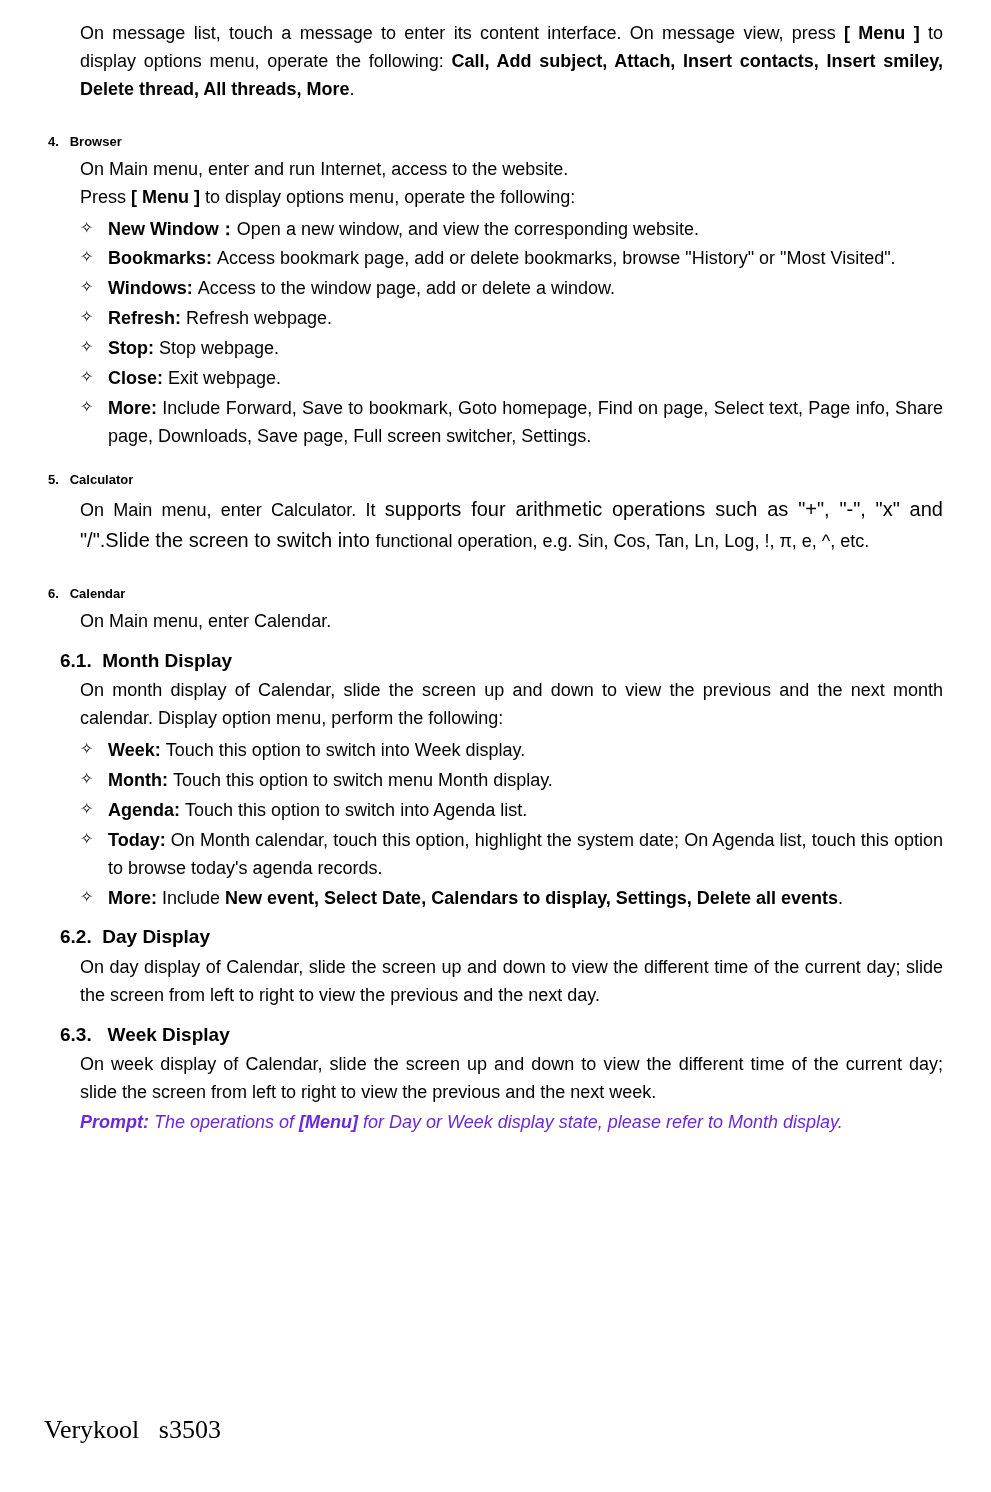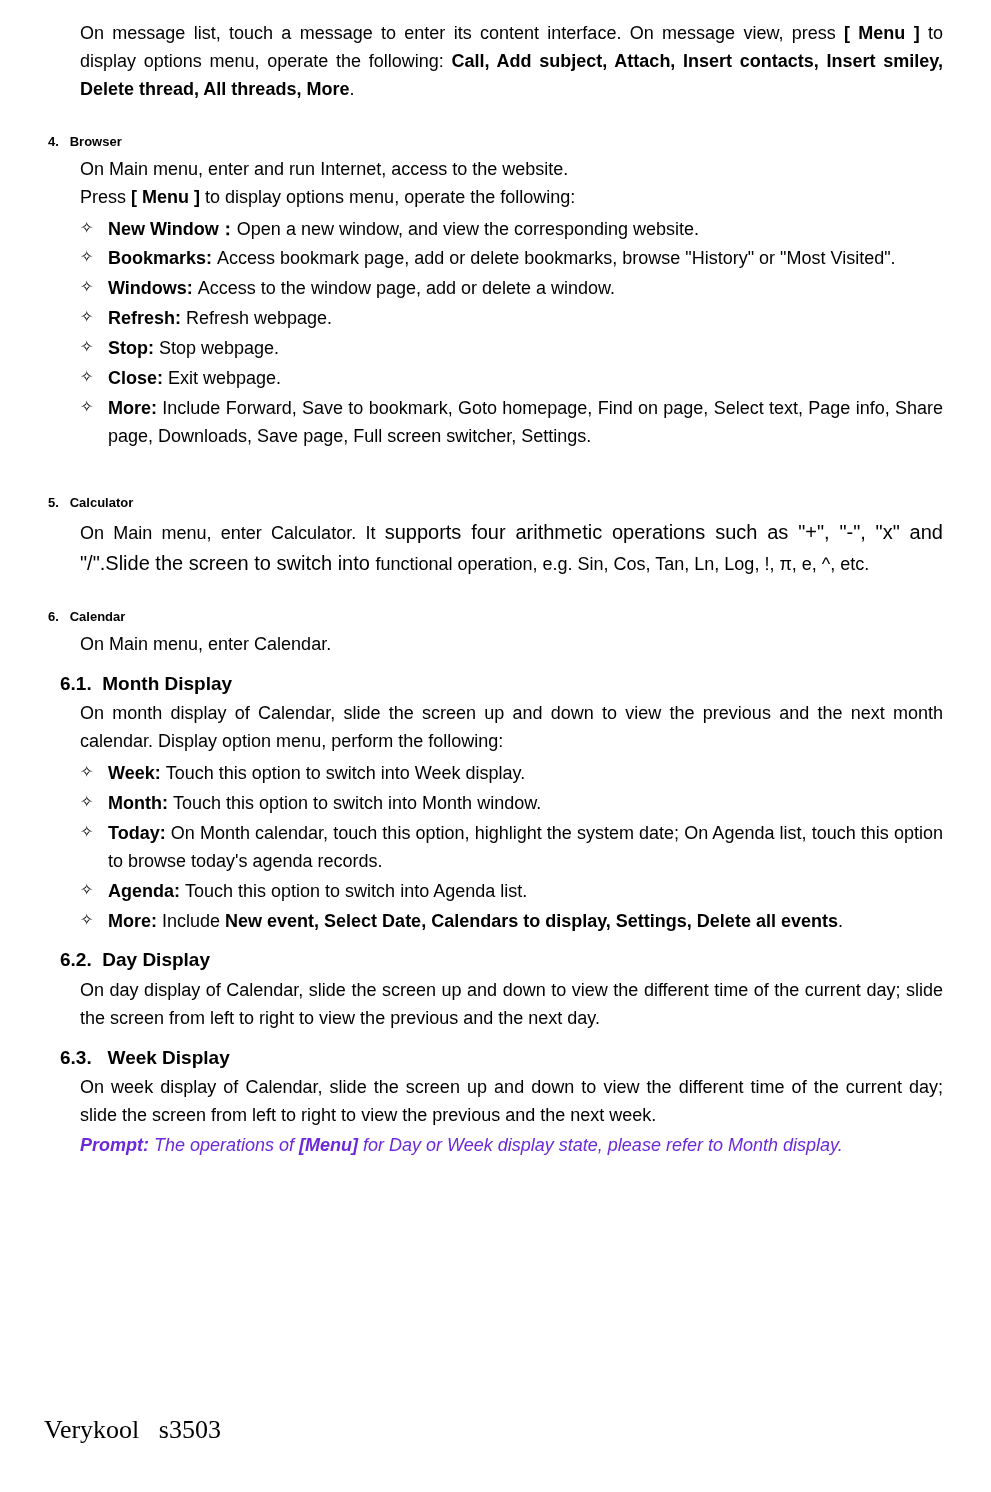--- a/index.html
+++ b/index.html
@@ -103,7 +103,7 @@
     <li><span class="bold">More: </span><span>Include Forward, Save to bookmark, Goto homepage, Find on page, Select text, Page info, Share page, Downloads, Save page, Full screen switcher, Settings.</span></li>
   </ul>
 
-  <div class="section-heading" style="margin-top:42px;">
+  <div class="section-heading" style="margin-top:19px;">
     <span class="section-num">5.</span>&nbsp;&nbsp;&nbsp;<span>Calculator</span>
   </div>
   <p class="para-indent calc-mixed">

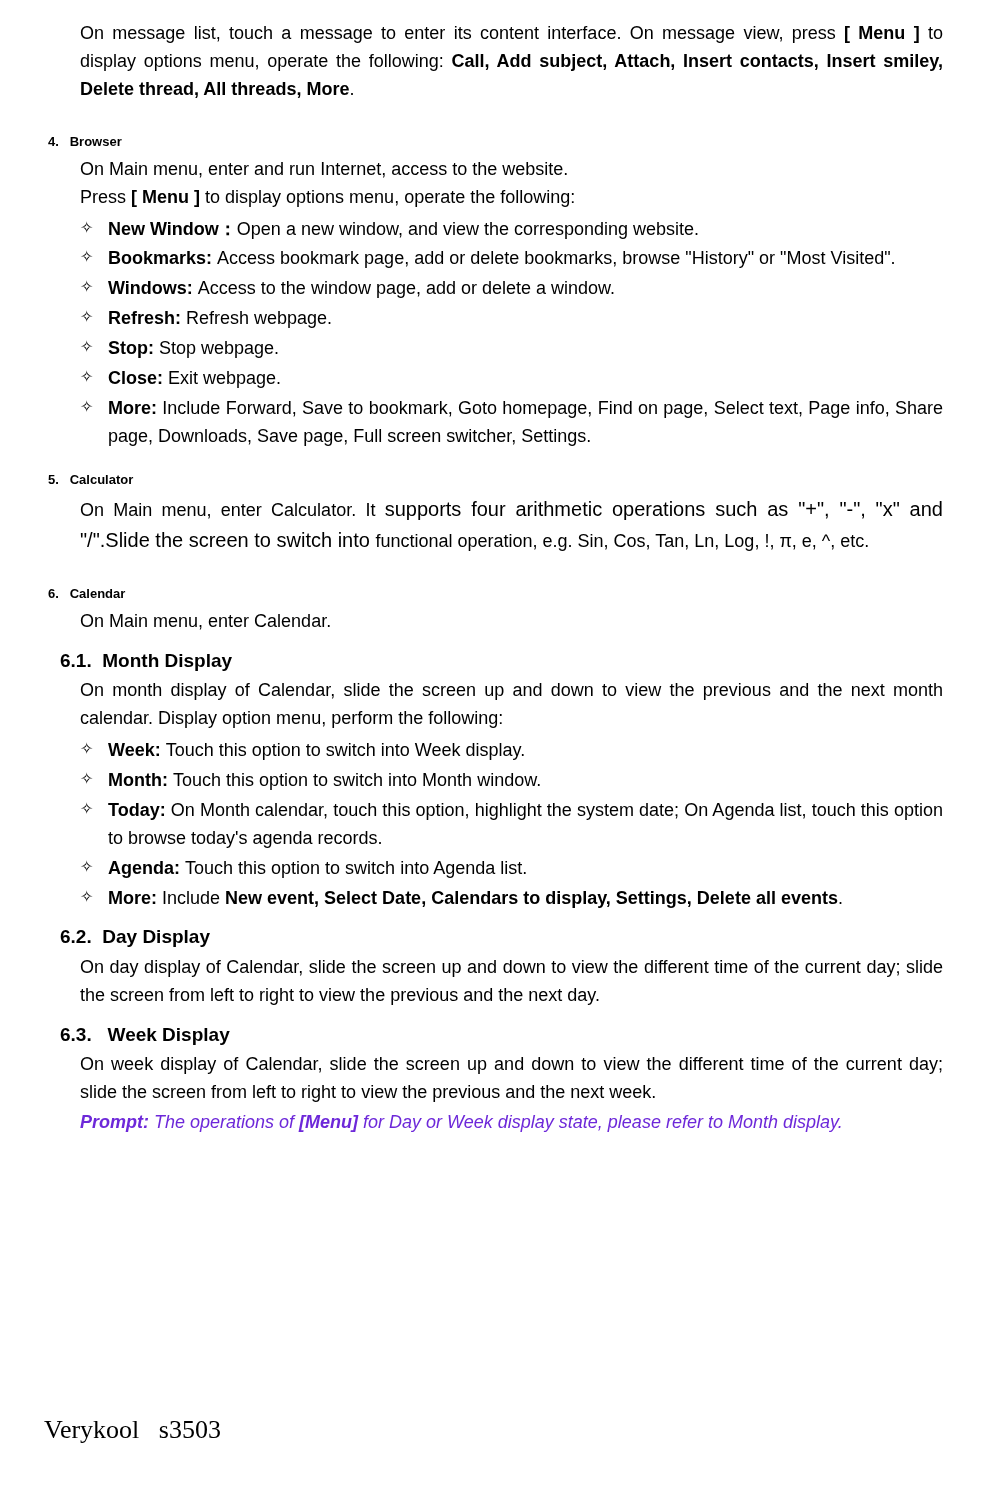--- a/index.html
+++ b/index.html
@@ -121,7 +121,7 @@
   <p class="para-indent">On month display of Calendar, slide the screen up and down to view the previous and the next month calendar. Display option menu, perform the following:</p>
   <ul class="bullet-list">
     <li><span class="bold">Week: </span><span>Touch this option to switch into Week display.</span></li>
-    <li><span class="bold">Month: </span><span>Touch this option to switch into Month window.</span></li>
+    <li><span class="bold">Month: </span><span>Touch this option to switch menu Month display.</span></li>
     <li><span class="bold">Today: </span><span>On Month calendar, touch this option, highlight the system date; On Agenda list, touch this option to browse today's agenda records.</span></li>
     <li><span class="bold">Agenda: </span><span>Touch this option to switch into Agenda list.</span></li>
     <li><span class="bold">More: </span><span>Include </span><span class="bold">New event, Select Date, Calendars to display, Settings, Delete all events</span><span>.</span></li>

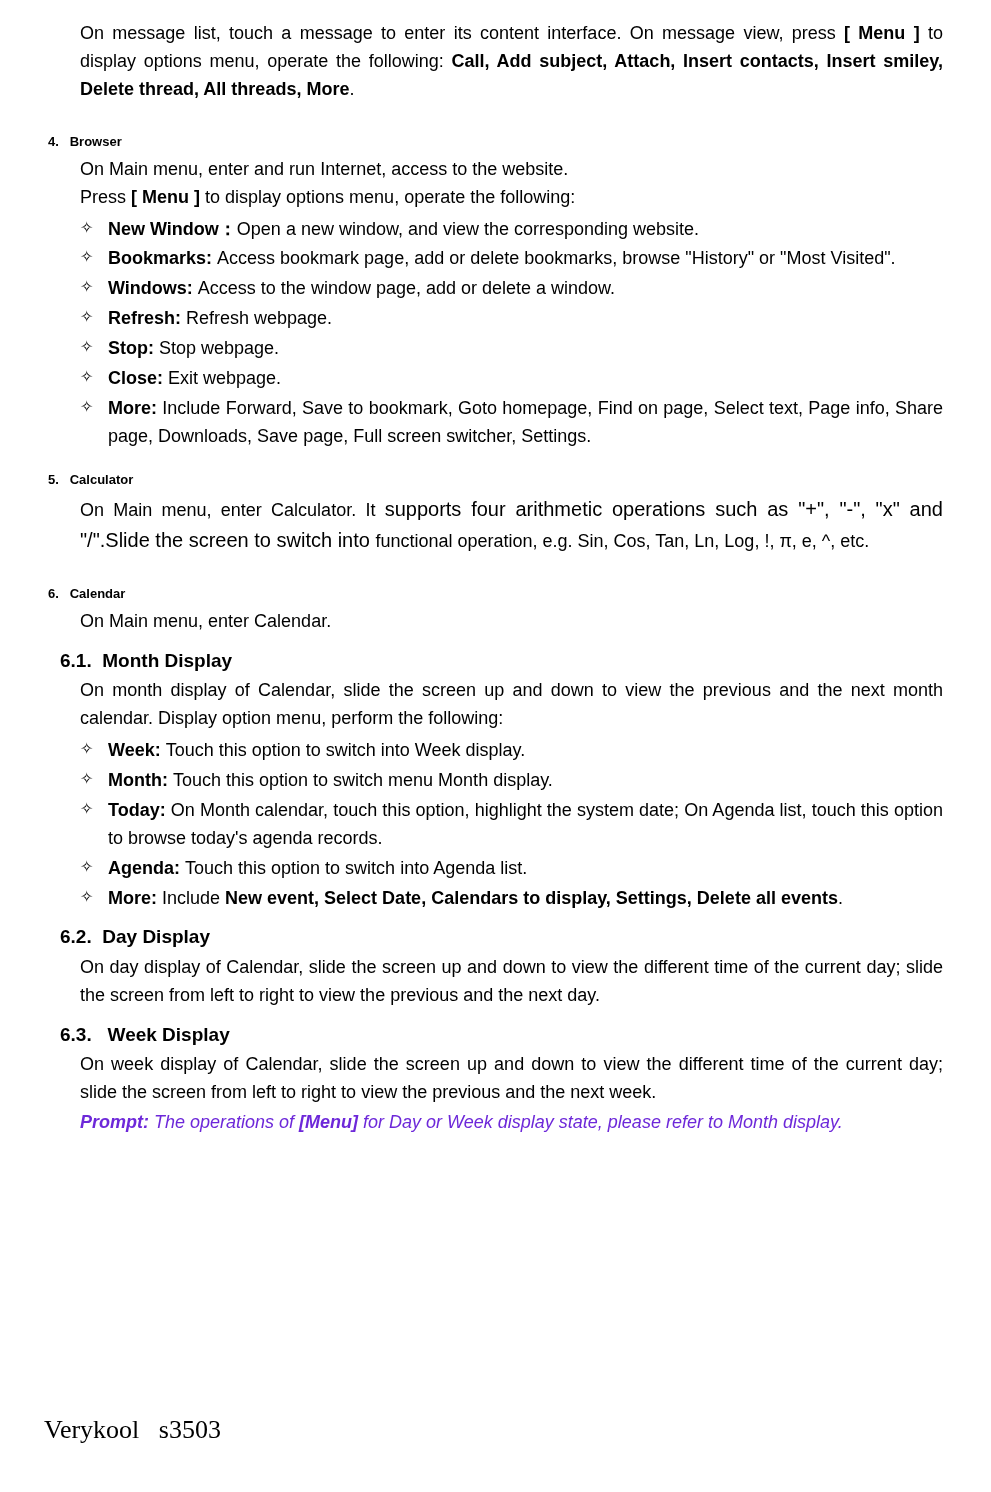--- a/index.html
+++ b/index.html
@@ -122,8 +122,8 @@
   <ul class="bullet-list">
     <li><span class="bold">Week: </span><span>Touch this option to switch into Week display.</span></li>
     <li><span class="bold">Month: </span><span>Touch this option to switch menu Month display.</span></li>
+    <li><span class="bold">Agenda: </span><span>Touch this option to switch into Agenda list.</span></li>
     <li><span class="bold">Today: </span><span>On Month calendar, touch this option, highlight the system date; On Agenda list, touch this option to browse today's agenda records.</span></li>
-    <li><span class="bold">Agenda: </span><span>Touch this option to switch into Agenda list.</span></li>
     <li><span class="bold">More: </span><span>Include </span><span class="bold">New event, Select Date, Calendars to display, Settings, Delete all events</span><span>.</span></li>
   </ul>
 

